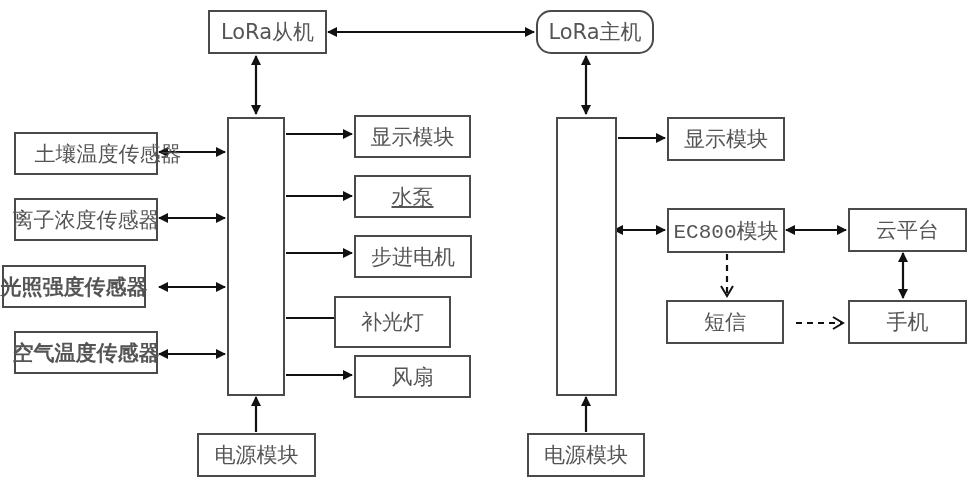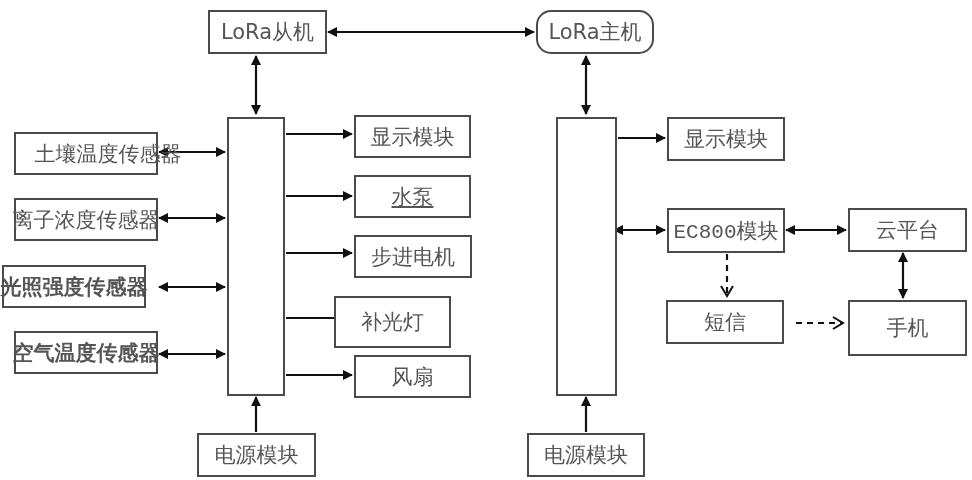--- a/index.html
+++ b/index.html
@@ -82,7 +82,7 @@
 <div class="box" style="left:667px;top:208px;width:118px;height:45px;font-family:Liberation Mono, monospace;">EC800模块</div>
 <div class="box" style="left:848px;top:208px;width:119px;height:44px;">云平台</div>
 <div class="box" style="left:666px;top:300px;width:118px;height:44px;">短信</div>
-<div class="box" style="left:848px;top:300px;width:119px;height:56px;">手机</div>
+<div class="box" style="left:848px;top:300px;width:119px;height:44px;">手机</div>
 
 <div class="box" style="left:527px;top:433px;width:118px;height:44px;">电源模块</div>
 

